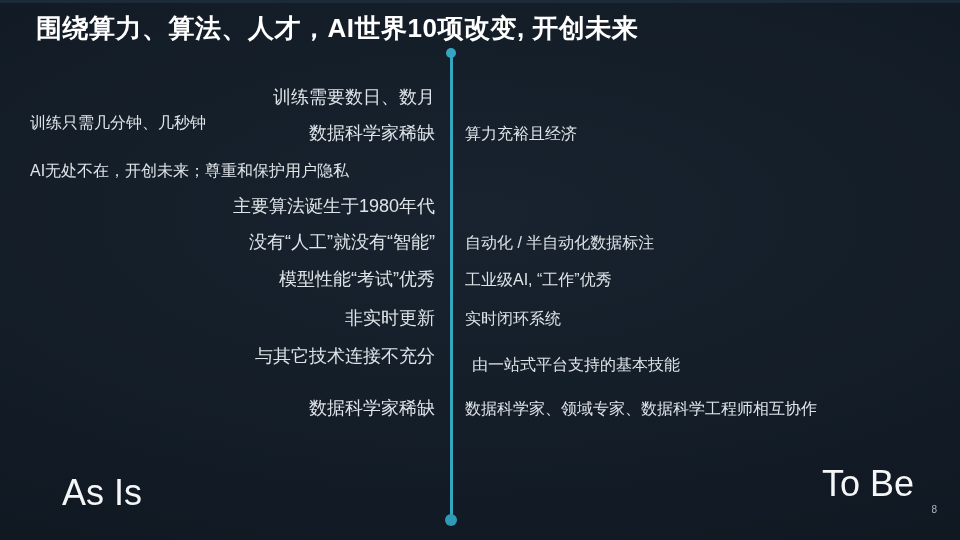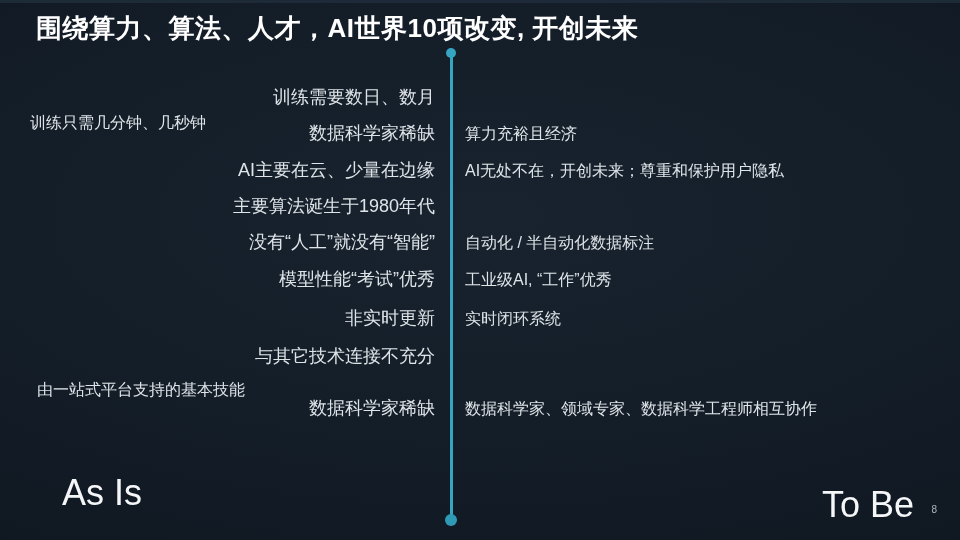--- a/index.html
+++ b/index.html
@@ -148,7 +148,6 @@
         <div class="cell-right">算力充裕且经济</div>
       </div>
       <div class="row">
-        <div class="cell-left">AI主要在云、少量在边缘</div>
         <div class="cell-right">AI无处不在，开创未来；尊重和保护用户隐私</div>
       </div>
       <div class="row">

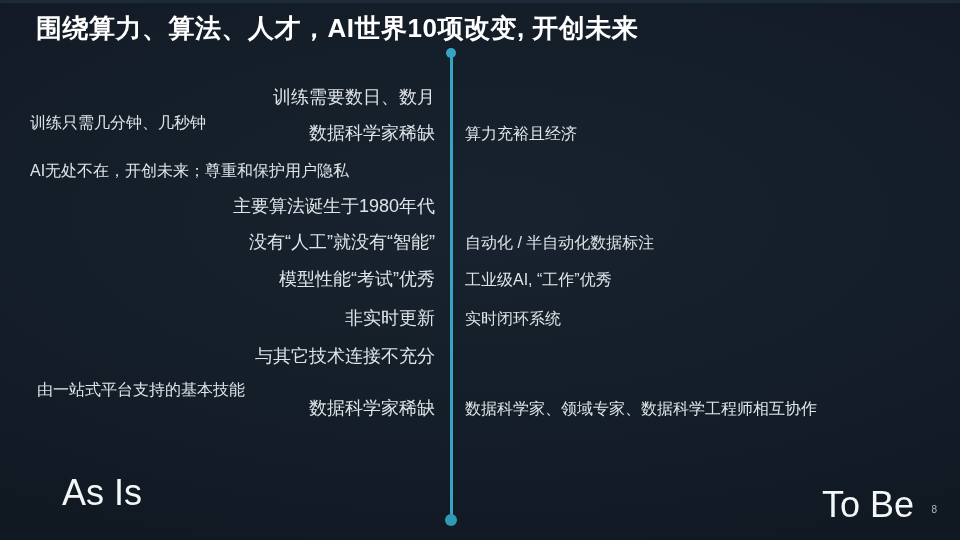--- a/index.html
+++ b/index.html
@@ -100,7 +100,7 @@
   .row:nth-child(5)  { top: 230px; }
   .row:nth-child(6)  { top: 267px; }
   .row:nth-child(7)  { top: 306px; }
-  .row:nth-child(8)  { top: 344px; flex-direction: column; }
+  .row:nth-child(8)  { top: 344px; }
   .row:nth-child(9)  { top: 396px; }
   .row:nth-child(10) { top: 443px; }
   .row:nth-child(8) .cell-right { padding-top: 8px; margin-left: 37px; }

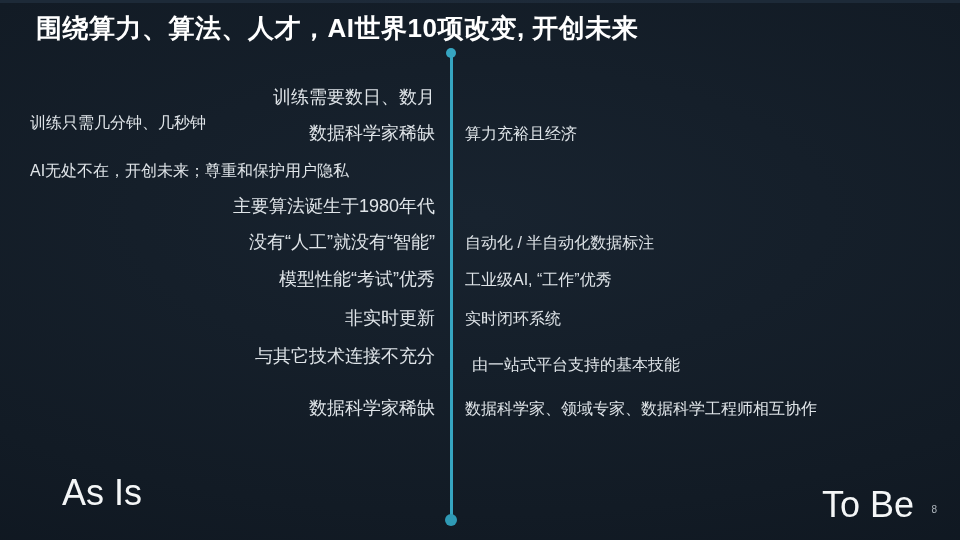--- a/index.html
+++ b/index.html
@@ -115,7 +115,7 @@
   .label-tobe {
     position: absolute;
     right: 46px;
-    top: 484px;
+    top: 463px;
     font-size: 36px;
     color: #f4f6f7;
   }

